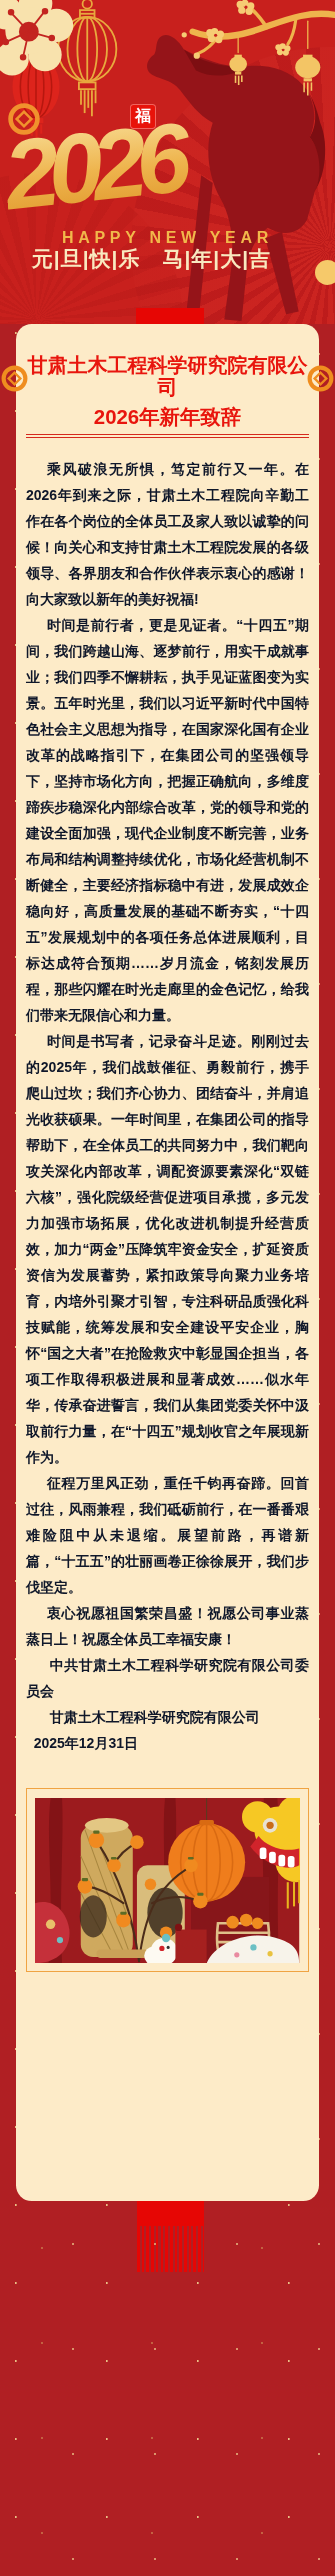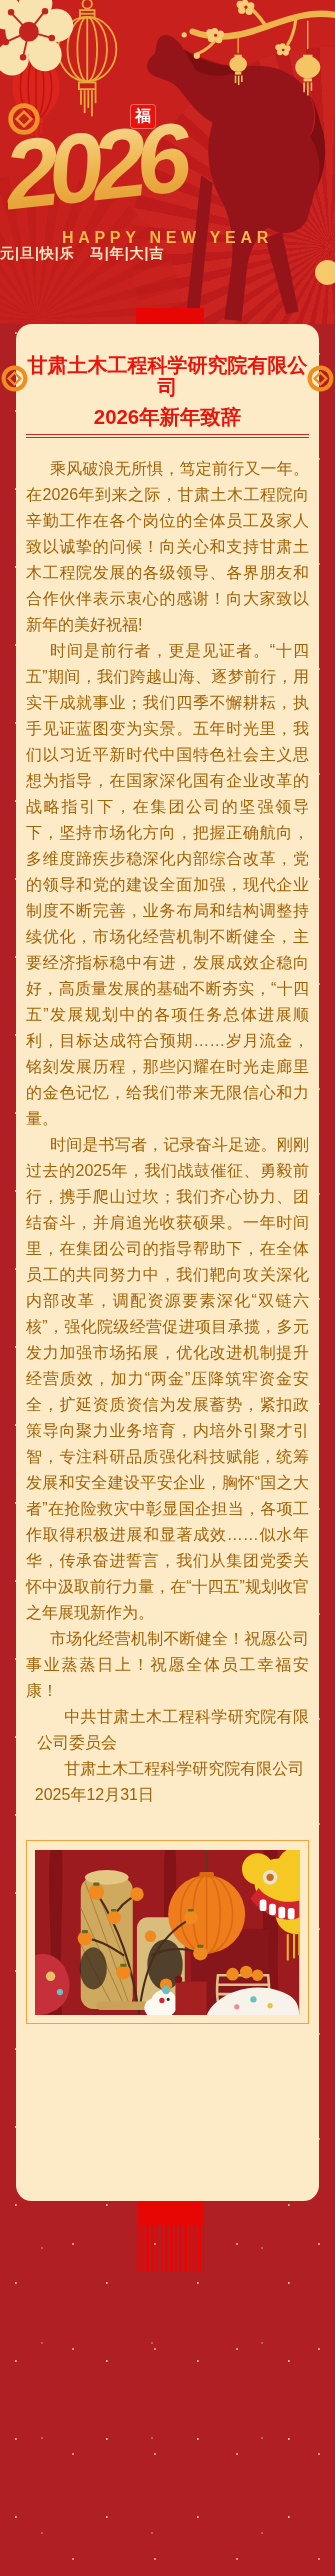--- a/index.html
+++ b/index.html
@@ -32,8 +32,8 @@
 
   .happy { position:absolute; left:0; top:229px; width:335px; text-align:center; z-index:5;
     color:#f1b84b; font-size:16px; font-weight:700; letter-spacing:4.7px; }
-  .greeting { position:absolute; left:0; top:245px; width:303px; z-index:5;
-    color:#f9e9c0; font-size:14px; font-weight:900; letter-spacing:1px; }
+  .greeting { position:absolute; left:0; top:245px; width:303px; text-align:center; z-index:5;
+    color:#f9e9c0; font-size:21px; font-weight:900; letter-spacing:1px; }
 
   .seal { position:absolute; left:130px; top:104px; width:26px; height:24.6px; z-index:5;
     background:#e8130a; border-radius:3.7px; color:#fff; font-size:15.7px; font-weight:900;

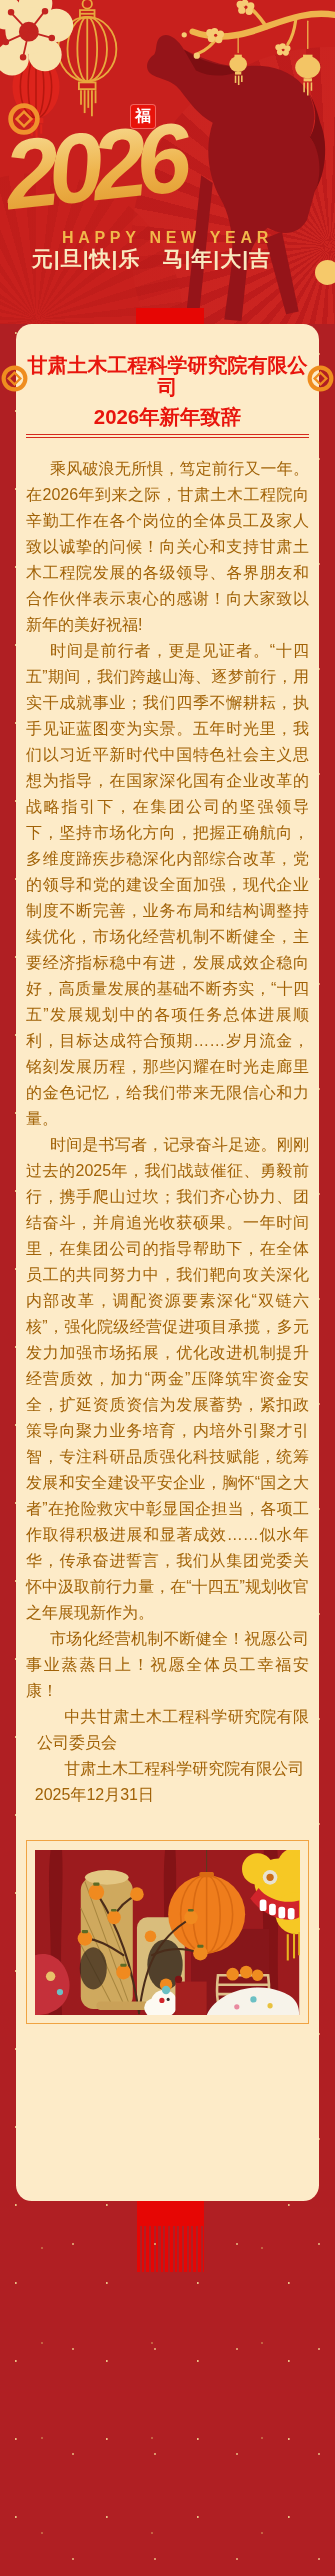--- a/index.html
+++ b/index.html
@@ -63,8 +63,8 @@
   .divider { margin-top:6.3px; height:4.2px; border-top:1.3px solid #d5281e; border-bottom:1.3px solid #d5281e; }
 
   .body-text { margin-top:18px; }
-  .body-text p { font-size:16px; line-height:26px; color:#a16207; text-align:justify;
-    text-indent:1.5em; font-weight:400; }
+  .body-text p { font-size:14px; line-height:26px; color:#0f172a; text-align:justify;
+    text-indent:1.5em; font-weight:700; }
   .body-text p.sig  { text-indent:1.7em;margin-left:11px; }
   .body-text p.date { text-indent:0.55em; }
 

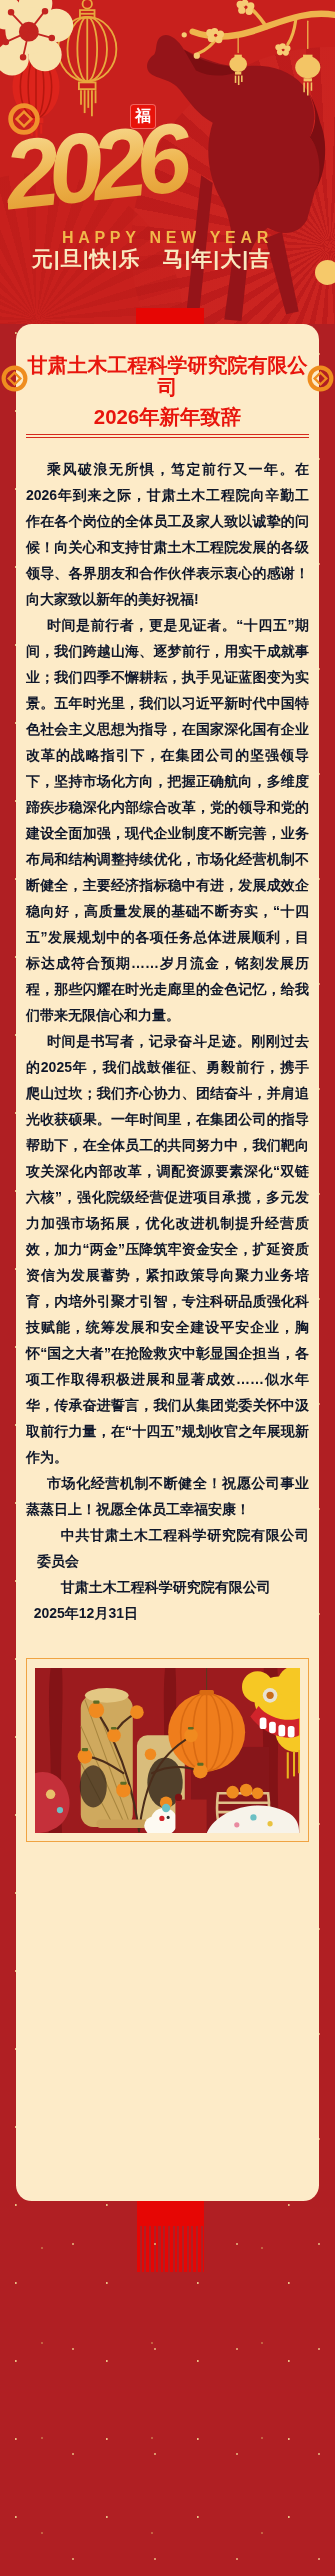--- a/index.html
+++ b/index.html
@@ -237,6 +237,7 @@
       <p>乘风破浪无所惧，笃定前行又一年。在2026年到来之际，甘肃土木工程院向辛勤工作在各个岗位的全体员工及家人致以诚挚的问候！向关心和支持甘肃土木工程院发展的各级领导、各界朋友和合作伙伴表示衷心的感谢！向大家致以新年的美好祝福!</p>
       <p>时间是前行者，更是见证者。“十四五”期间，我们跨越山海、逐梦前行，用实干成就事业；我们四季不懈耕耘，执手见证蓝图变为实景。五年时光里，我们以习近平新时代中国特色社会主义思想为指导，在国家深化国有企业改革的战略指引下，在集团公司的坚强领导下，坚持市场化方向，把握正确航向，多维度蹄疾步稳深化内部综合改革，党的领导和党的建设全面加强，现代企业制度不断完善，业务布局和结构调整持续优化，市场化经营机制不断健全，主要经济指标稳中有进，发展成效企稳向好，高质量发展的基础不断夯实，“十四五”发展规划中的各项任务总体进展顺利，目标达成符合预期……岁月流金，铭刻发展历程，那些闪耀在时光走廊里的金色记忆，给我们带来无限信心和力量。</p>
       <p>时间是书写者，记录奋斗足迹。刚刚过去的2025年，我们战鼓催征、勇毅前行，携手爬山过坎；我们齐心协力、团结奋斗，并肩追光收获硕果。一年时间里，在集团公司的指导帮助下，在全体员工的共同努力中，我们靶向攻关深化内部改革，调配资源要素深化“双链六核”，强化院级经营促进项目承揽，多元发力加强市场拓展，优化改进机制提升经营质效，加力“两金”压降筑牢资金安全，扩延资质资信为发展蓄势，紧扣政策导向聚力业务培育，内培外引聚才引智，专注科研品质强化科技赋能，统筹发展和安全建设平安企业，胸怀“国之大者”在抢险救灾中彰显国企担当，各项工作取得积极进展和显著成效……似水年华，传承奋进誓言，我们从集团党委关怀中汲取前行力量，在“十四五”规划收官之年展现新作为。</p>
+      <p>征程万里风正劲，重任千钧再奋蹄。回首过往，风雨兼程，我们砥砺前行，在一番番艰难险阻中从未退缩。展望前路，再谱新篇，“十五五”的壮丽画卷正徐徐展开，我们步伐坚定。</p>
       <p>市场化经营机制不断健全！祝愿公司事业蒸蒸日上！祝愿全体员工幸福安康！</p>
       <p class="sig">中共甘肃土木工程科学研究院有限公司委员会</p>
       <p class="sig">甘肃土木工程科学研究院有限公司</p>

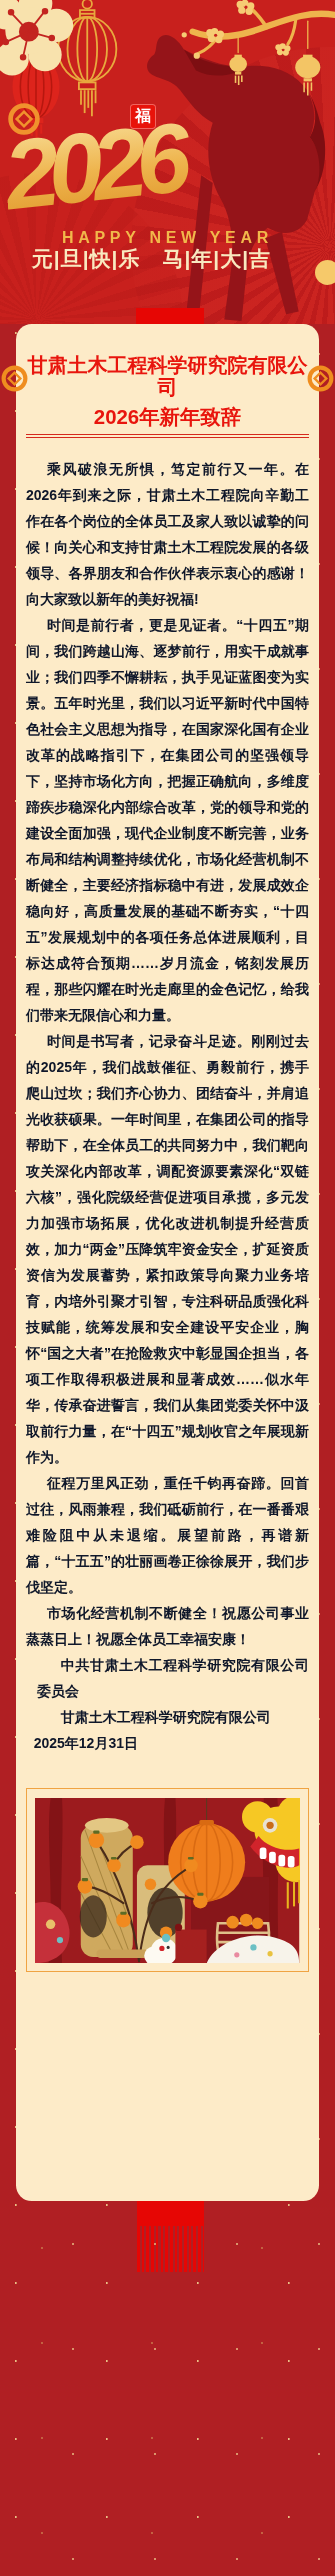--- a/index.html
+++ b/index.html
@@ -238,7 +238,7 @@
       <p>时间是前行者，更是见证者。“十四五”期间，我们跨越山海、逐梦前行，用实干成就事业；我们四季不懈耕耘，执手见证蓝图变为实景。五年时光里，我们以习近平新时代中国特色社会主义思想为指导，在国家深化国有企业改革的战略指引下，在集团公司的坚强领导下，坚持市场化方向，把握正确航向，多维度蹄疾步稳深化内部综合改革，党的领导和党的建设全面加强，现代企业制度不断完善，业务布局和结构调整持续优化，市场化经营机制不断健全，主要经济指标稳中有进，发展成效企稳向好，高质量发展的基础不断夯实，“十四五”发展规划中的各项任务总体进展顺利，目标达成符合预期……岁月流金，铭刻发展历程，那些闪耀在时光走廊里的金色记忆，给我们带来无限信心和力量。</p>
       <p>时间是书写者，记录奋斗足迹。刚刚过去的2025年，我们战鼓催征、勇毅前行，携手爬山过坎；我们齐心协力、团结奋斗，并肩追光收获硕果。一年时间里，在集团公司的指导帮助下，在全体员工的共同努力中，我们靶向攻关深化内部改革，调配资源要素深化“双链六核”，强化院级经营促进项目承揽，多元发力加强市场拓展，优化改进机制提升经营质效，加力“两金”压降筑牢资金安全，扩延资质资信为发展蓄势，紧扣政策导向聚力业务培育，内培外引聚才引智，专注科研品质强化科技赋能，统筹发展和安全建设平安企业，胸怀“国之大者”在抢险救灾中彰显国企担当，各项工作取得积极进展和显著成效……似水年华，传承奋进誓言，我们从集团党委关怀中汲取前行力量，在“十四五”规划收官之年展现新作为。</p>
       <p>征程万里风正劲，重任千钧再奋蹄。回首过往，风雨兼程，我们砥砺前行，在一番番艰难险阻中从未退缩。展望前路，再谱新篇，“十五五”的壮丽画卷正徐徐展开，我们步伐坚定。</p>
-      <p>市场化经营机制不断健全！祝愿公司事业蒸蒸日上！祝愿全体员工幸福安康！</p>
+      <p>衷心祝愿祖国繁荣昌盛！祝愿公司事业蒸蒸日上！祝愿全体员工幸福安康！</p>
       <p class="sig">中共甘肃土木工程科学研究院有限公司委员会</p>
       <p class="sig">甘肃土木工程科学研究院有限公司</p>
       <p class="date">2025年12月31日</p>

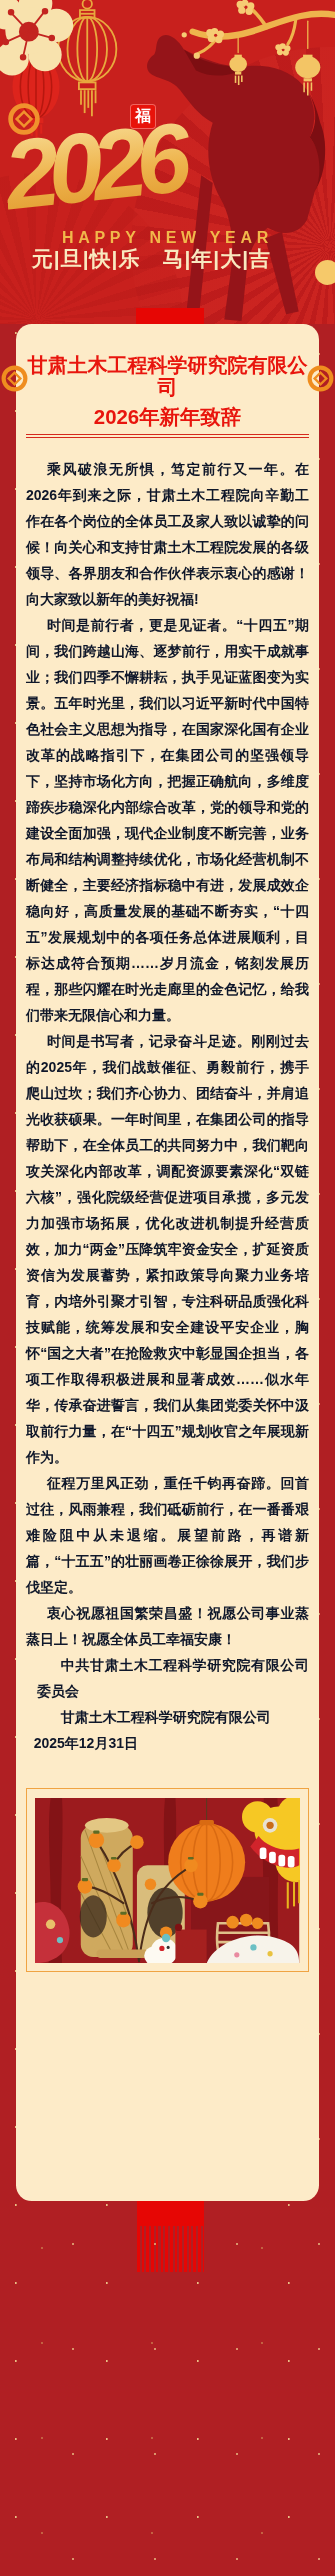--- a/index.html
+++ b/index.html
@@ -65,7 +65,7 @@
   .body-text { margin-top:18px; }
   .body-text p { font-size:14px; line-height:26px; color:#0f172a; text-align:justify;
     text-indent:1.5em; font-weight:700; }
-  .body-text p.sig  { text-indent:1.7em;margin-left:11px; }
+  .body-text p.sig  { text-indent:1.7em; }
   .body-text p.date { text-indent:0.55em; }
 
   

